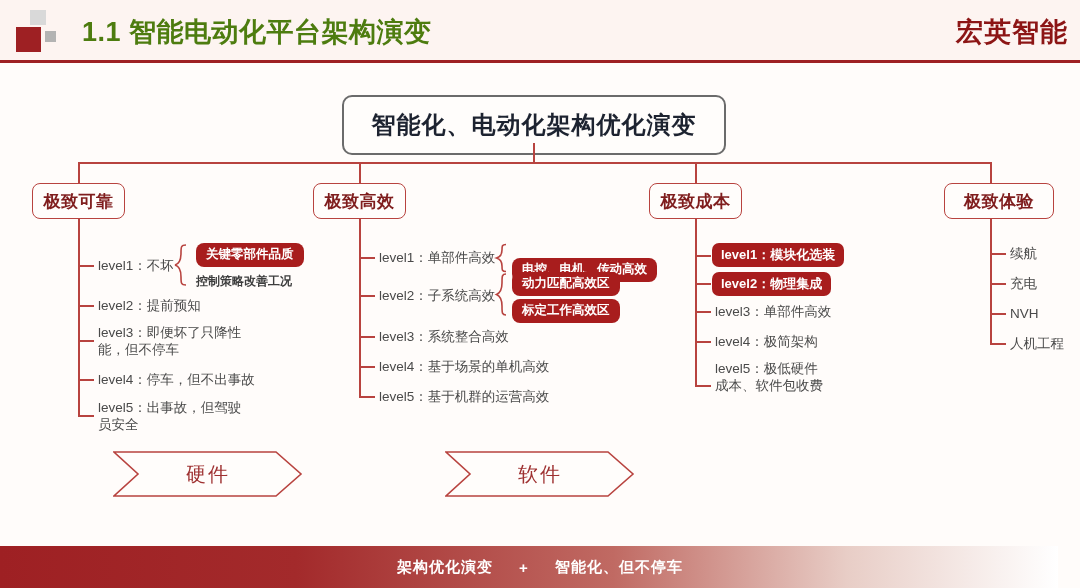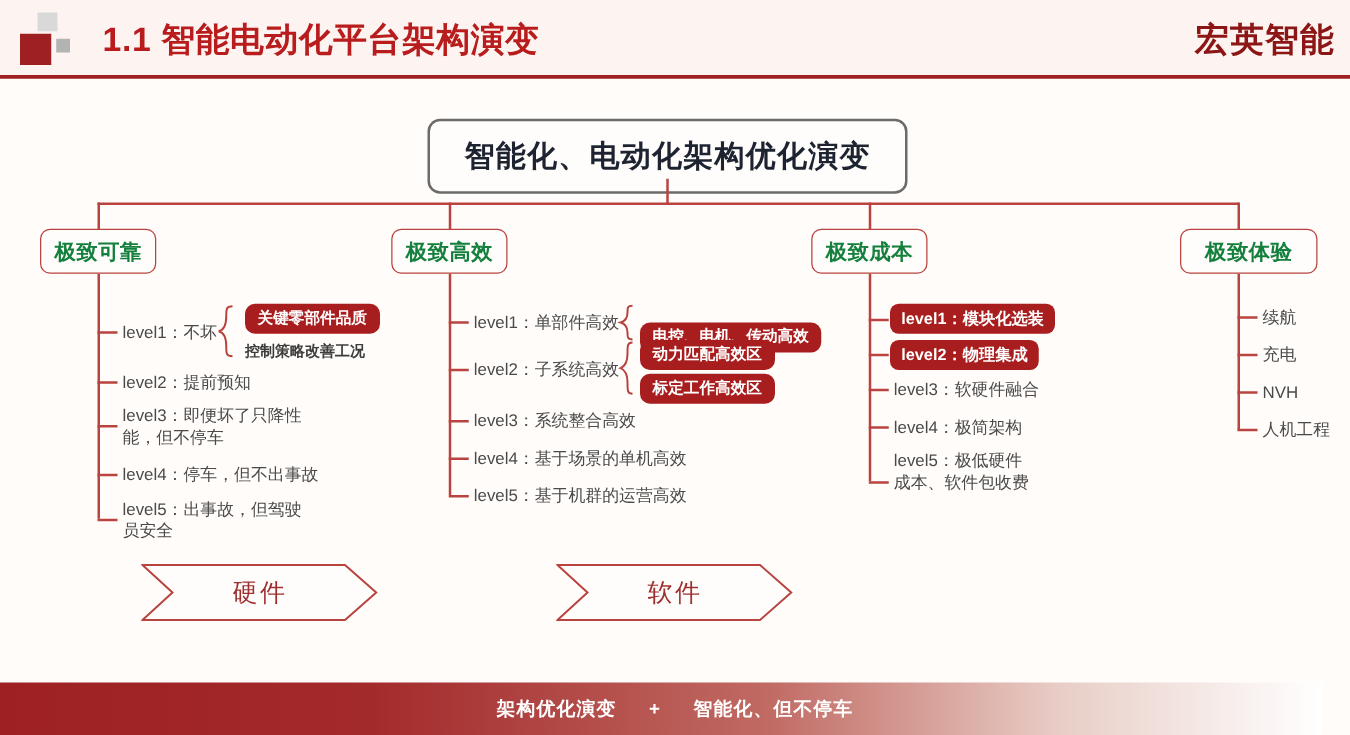--- a/index.html
+++ b/index.html
@@ -63,7 +63,7 @@
     left: 82px; top: 14px;
     font-size: 27px;
     font-weight: bold;
-    color: #b91c1c;
+    color: #4d7c0f;
     letter-spacing: 0.5px;
     white-space: nowrap;
   }

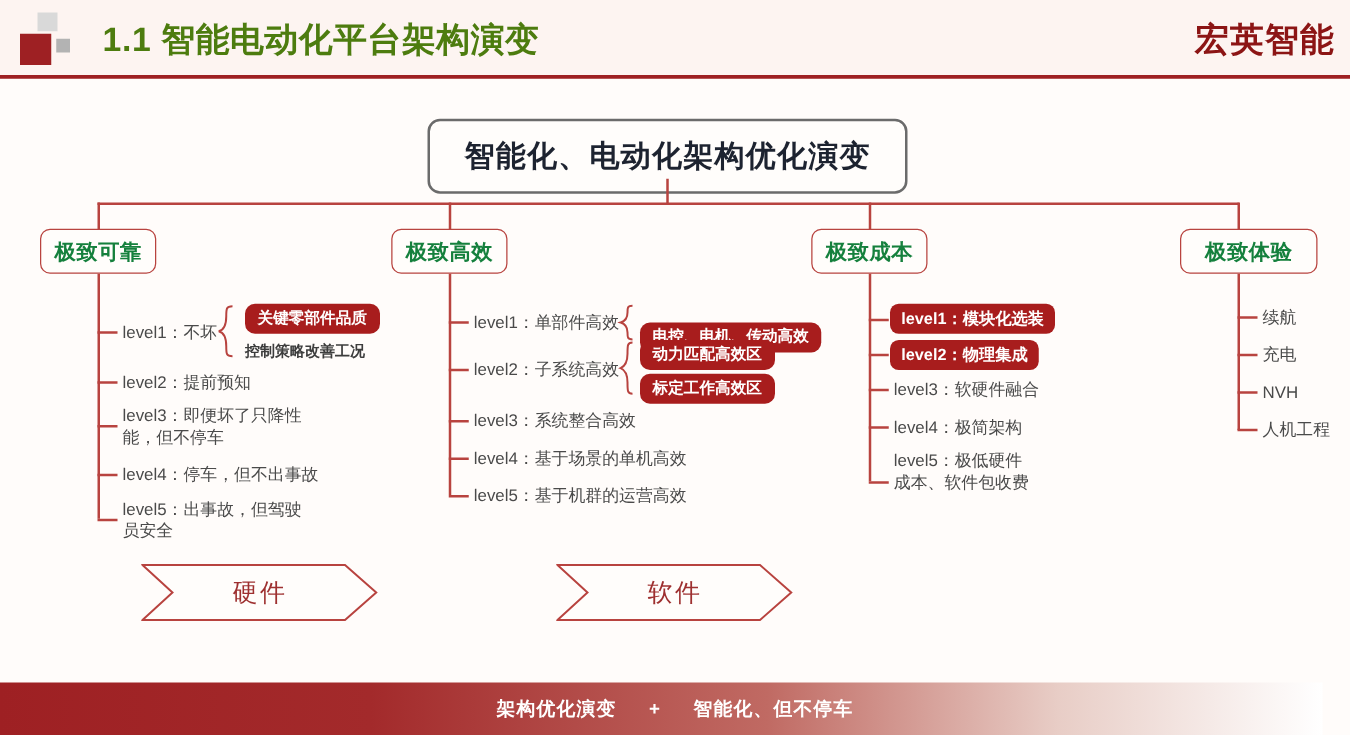--- a/index.html
+++ b/index.html
@@ -116,7 +116,7 @@
     justify-content: center;
     font-size: 17px;
     font-weight: bold;
-    color: #15803d;
+    color: #7f1d1d;
     letter-spacing: 0.5px;
   }
 

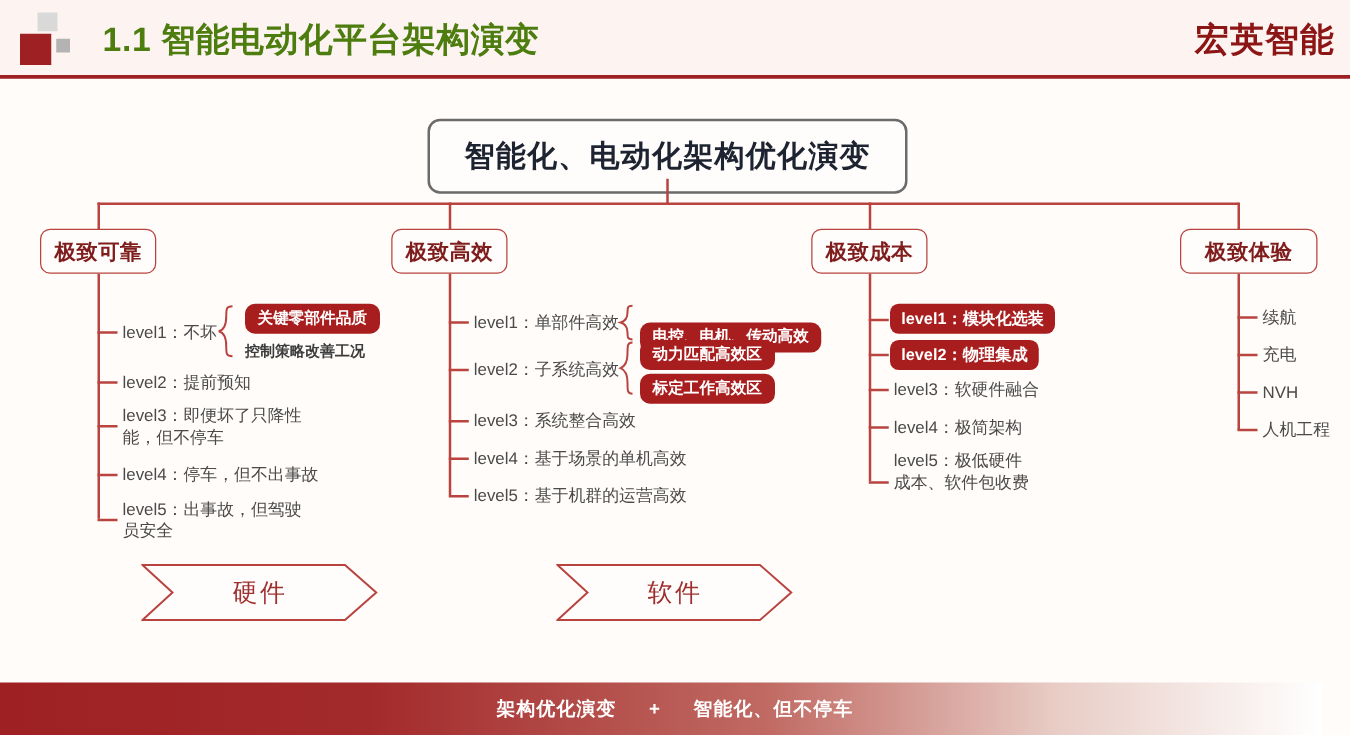--- a/index.html
+++ b/index.html
@@ -288,7 +288,7 @@
 
   <div class="level-badge" style="left:712px; top:243px;">level1：模块化选装</div>
   <div class="level-badge" style="left:712px; top:272px;">level2：物理集成</div>
-  <div class="level-text" style="left:715px; top:303px;">level3：软硬件融合</div>
+  <div class="level-text" style="left:715px; top:303px;">level3：单部件高效</div>
   <div class="level-text" style="left:715px; top:333px;">level4：极简架构</div>
   <div class="level-text" style="left:715px; top:360px;">level5：极低硬件
 成本、软件包收费</div>

